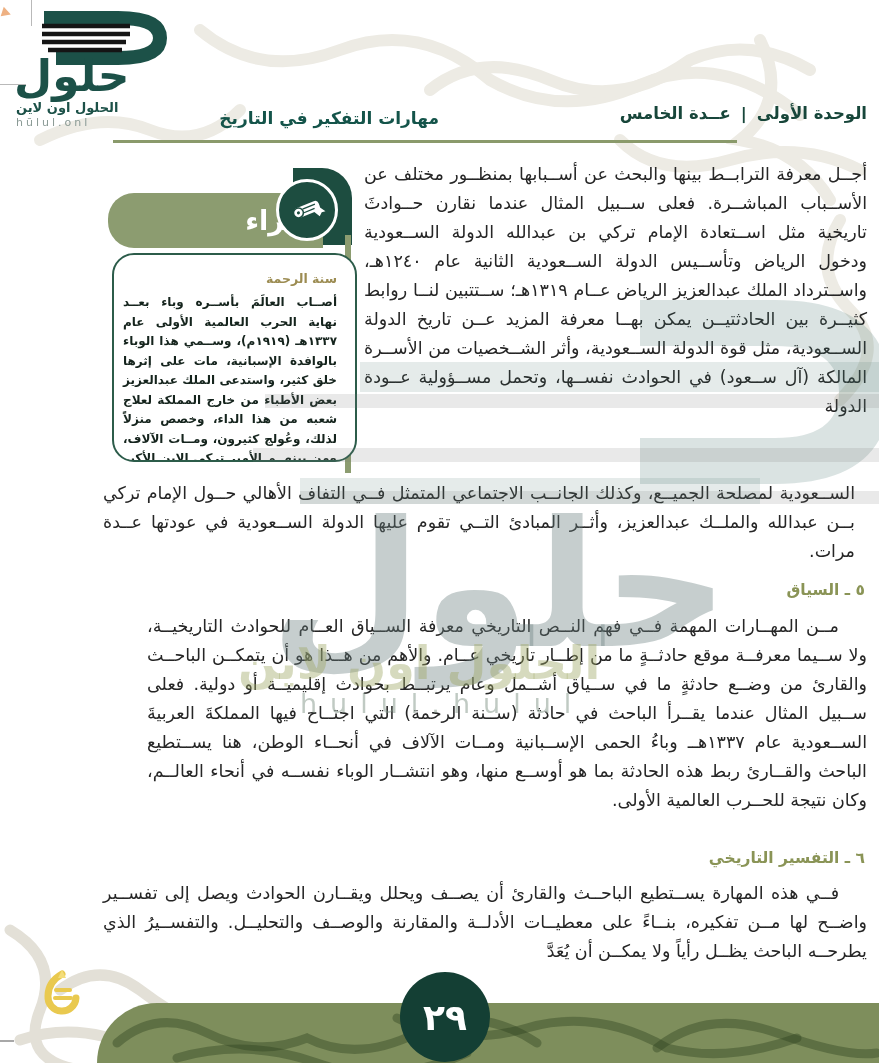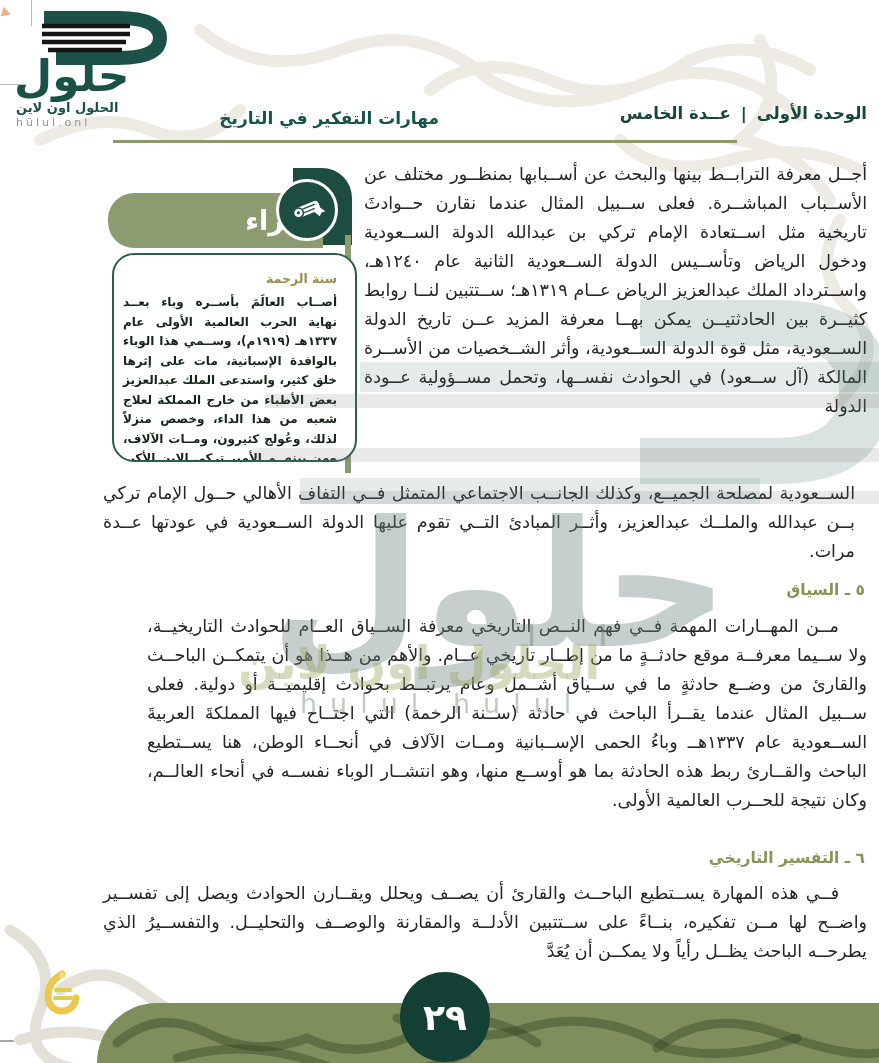--- a/index.html
+++ b/index.html
@@ -135,7 +135,7 @@
   <div class="para p-full5">مــن المهــارات المهمة فــي فهم النــص التاريخي معرفة الســياق العــام للحوادث التاريخيــة، ولا ســيما معرفــة موقع حادثــةٍ ما من إطــار تاريخي عــام. والأهم من هــذا هو أن يتمكــن الباحــث والقارئ من وضــع حادثةٍ ما في ســياق أشــمل وعام يرتبــط بحوادث إقليميــة أو دولية. فعلى ســبيل المثال عندما يقــرأ الباحث في حادثة (ســنة الرحمة) التي اجتــاح فيها المملكةَ العربيةَ الســعودية عام ١٣٣٧هــ وباءُ الحمى الإســبانية ومــات الآلاف في أنحــاء الوطن، هنا يســتطيع الباحث والقــارئ ربط هذه الحادثة بما هو أوســع منها، وهو انتشــار الوباء نفســه في أنحاء العالــم، وكان نتيجة للحــرب العالمية الأولى.</div>
 
   <div class="sec-head h6">٦ ـ التفسير التاريخي</div>
-  <div class="para p-full6">فــي هذه المهارة يســتطيع الباحــث والقارئ أن يصــف ويحلل ويقــارن الحوادث ويصل إلى تفســير واضــح لها مــن تفكيره، بنــاءً على ســتتبين الأدلــة والمقارنة والوصــف والتحليــل. والتفســيرُ الذي يطرحــه الباحث يظــل رأياً ولا يمكــن أن يُعَدَّ</div>
+  <div class="para p-full6">فــي هذه المهارة يســتطيع الباحــث والقارئ أن يصــف ويحلل ويقــارن الحوادث ويصل إلى تفســير واضــح لها مــن تفكيره، بنــاءً على معطيــات الأدلــة والمقارنة والوصــف والتحليــل. والتفســيرُ الذي يطرحــه الباحث يظــل رأياً ولا يمكــن أن يُعَدَّ</div>
 
   <svg class="wm" style="left:0;top:0;" width="879" height="1063" viewBox="0 0 879 1063">
     <path d="M640 300 h135 q115 0 115 92 q0 92 -115 92 h-135 v-46 h135 q64 0 64 -46 q0 -46 -64 -46 h-135 z" fill="rgba(70,115,108,0.20)"></path>

